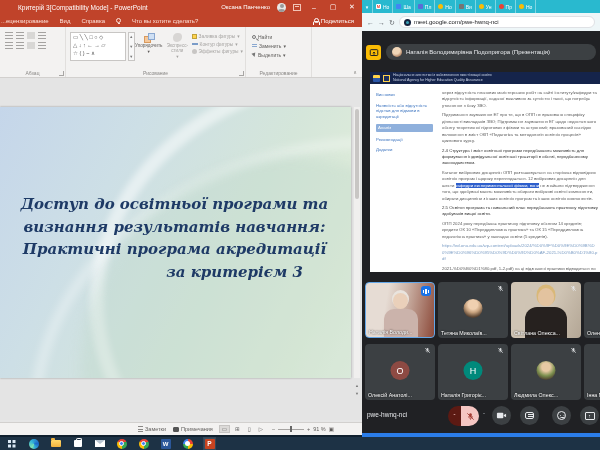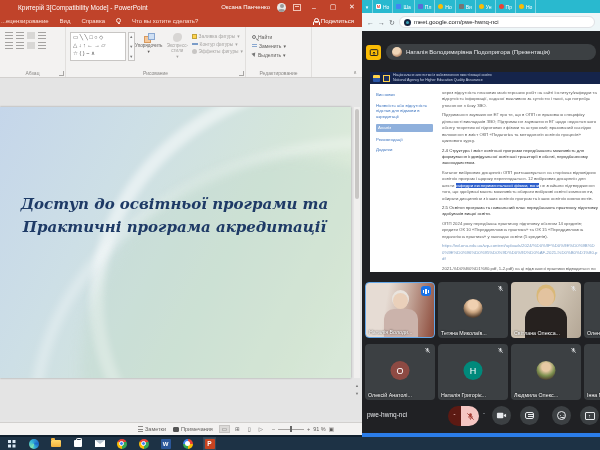--- a/index.html
+++ b/index.html
@@ -300,6 +300,7 @@
         <div class="sw3"></div>
         <div class="slide-title">
           <div>Доступ до освітньої програми та</div>
+          <div>визнання результатів навчання:</div>
           <div>Практичні програма акредитації</div>
         </div>
       </div>

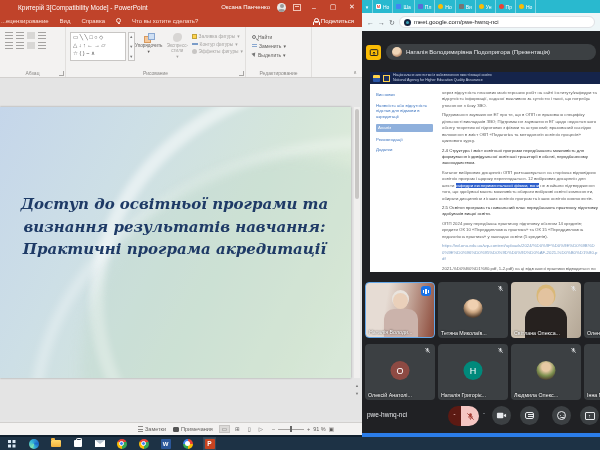--- a/index.html
+++ b/index.html
@@ -302,6 +302,7 @@
           <div>Доступ до освітньої програми та</div>
           <div>визнання результатів навчання:</div>
           <div>Практичні програма акредитації</div>
+          <div class="last">за критерієм 3</div>
         </div>
       </div>
       <div class="vscroll">

